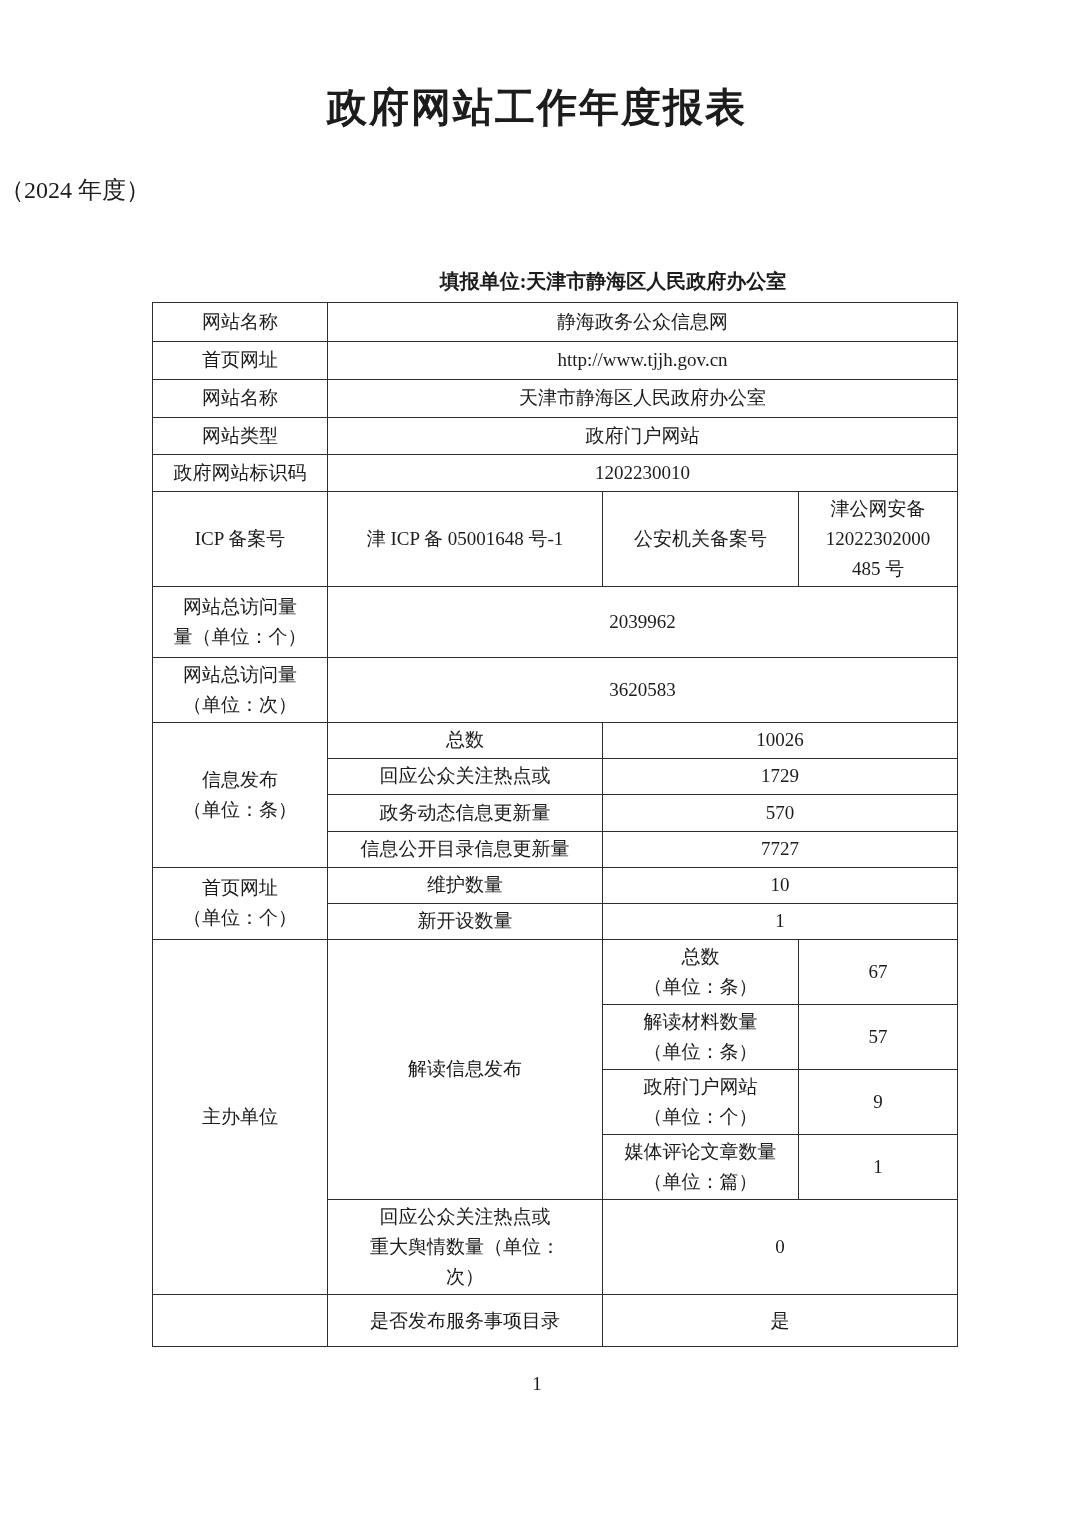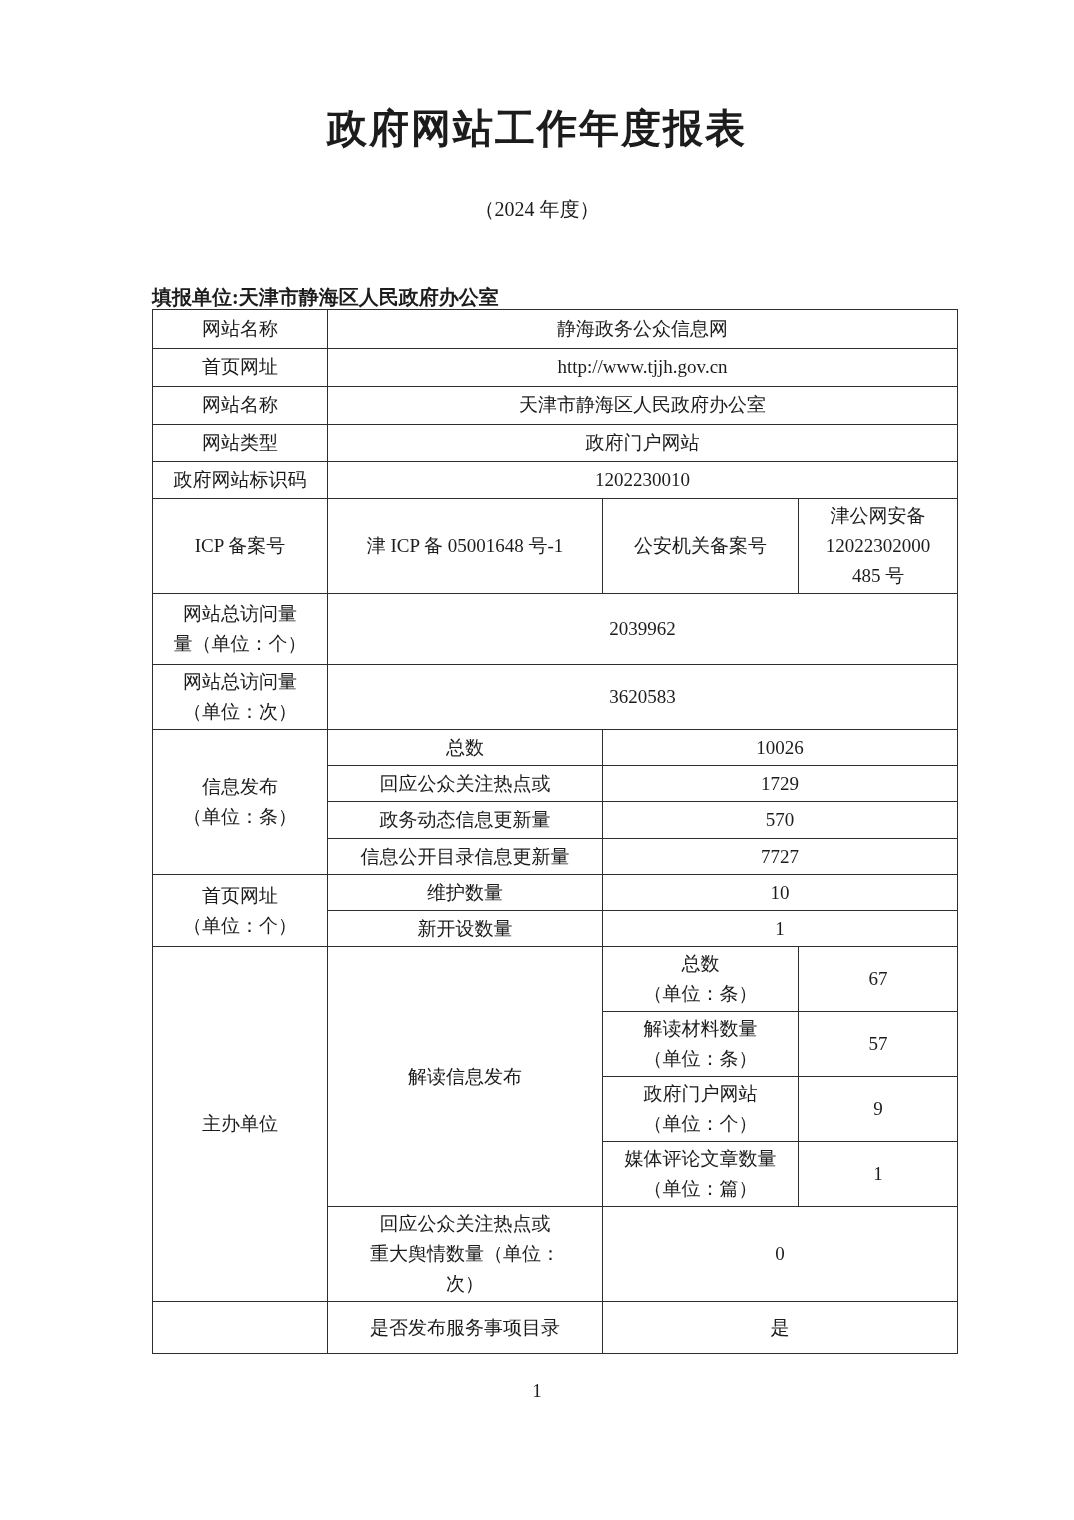--- a/index.html
+++ b/index.html
@@ -18,7 +18,7 @@
   }
   .doc-title {
     margin: 0;
-    padding-top: 105px;
+    padding-top: 84px;
     text-align: center;
     font-size: 40px;
     font-weight: bold;

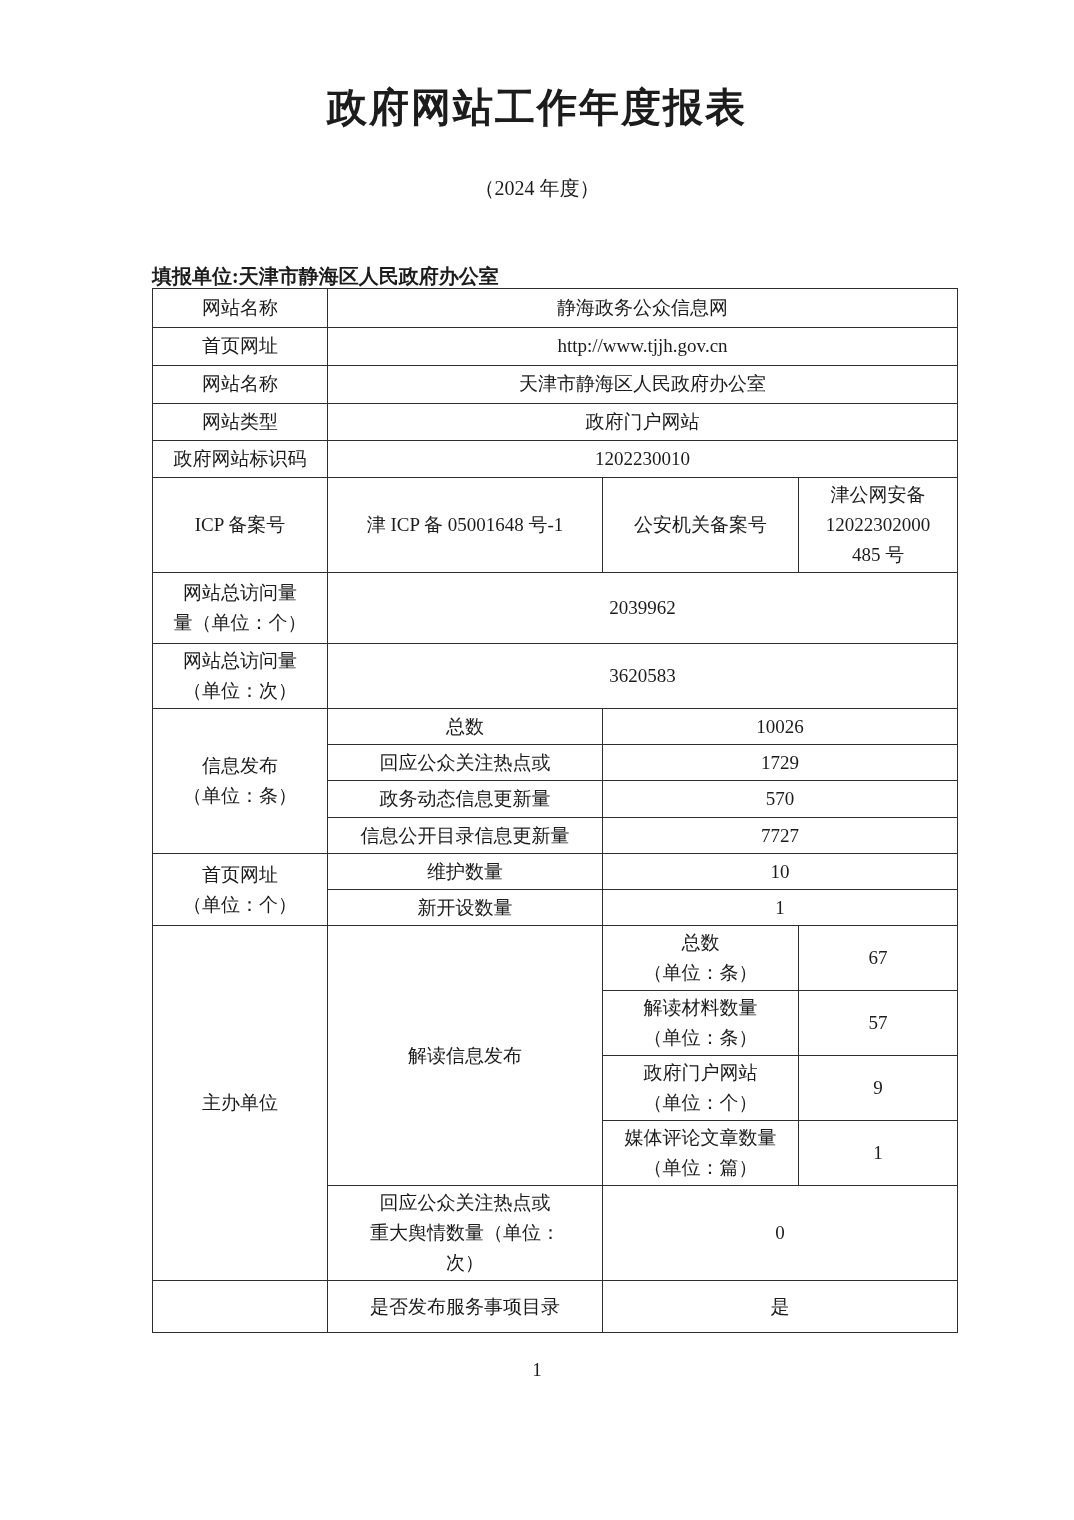--- a/index.html
+++ b/index.html
@@ -28,8 +28,8 @@
   .doc-subtitle {
     margin: 0;
     margin-top: 44px;
-    text-align: center;
-    font-size: 20px;
+    text-align: left;
+    font-size: 24px;
     font-weight: normal;
     line-height: 1.2;
   }

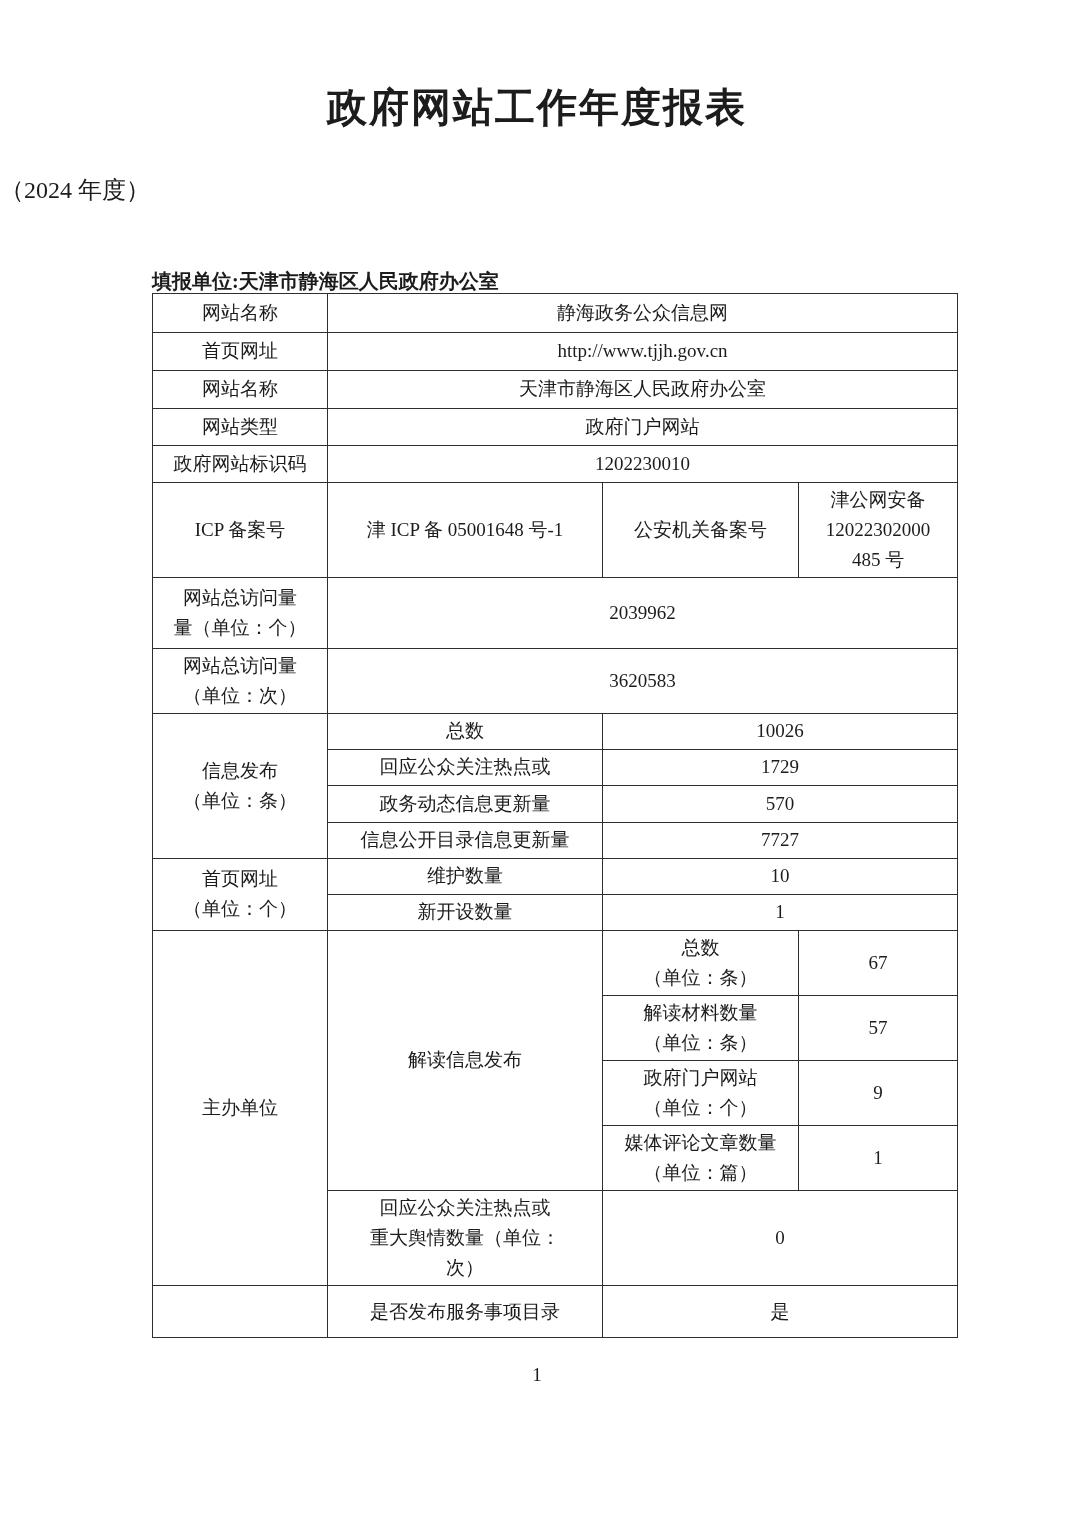--- a/index.html
+++ b/index.html
@@ -40,6 +40,7 @@
     font-size: 20px;
     font-weight: bold;
     line-height: 1.2;
+    text-align: center;
   }
   table.report-table {
     margin-left: 152px;

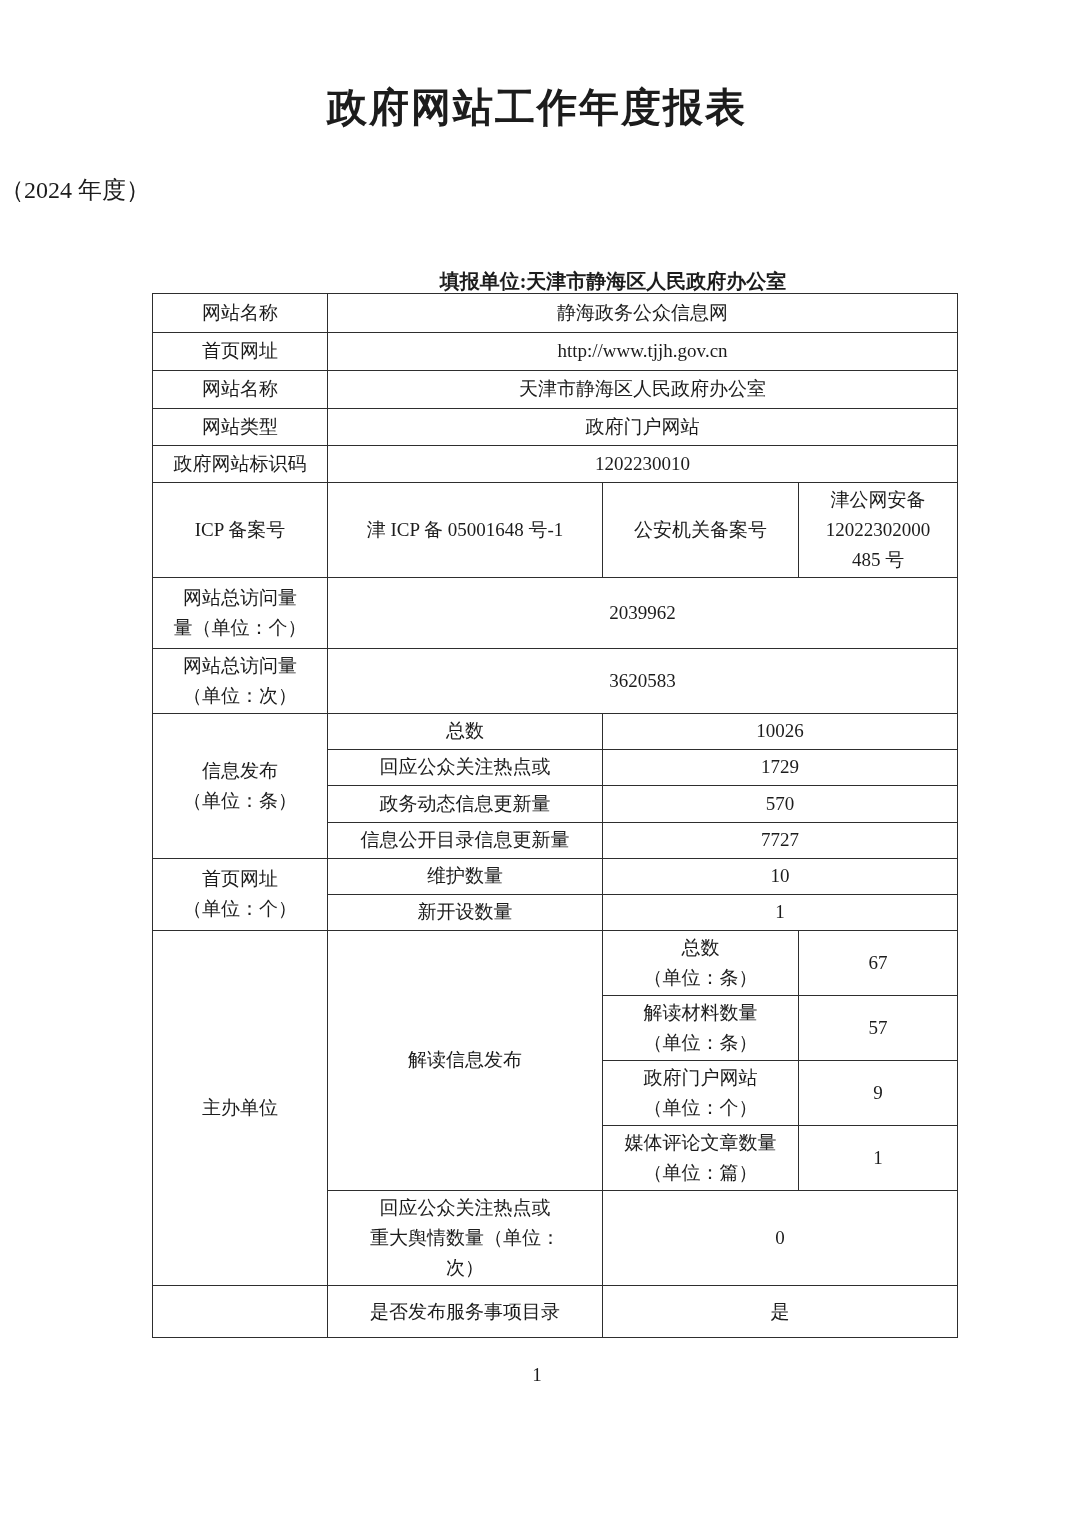--- a/index.html
+++ b/index.html
@@ -44,6 +44,7 @@
   }
   table.report-table {
     margin-left: 152px;
+    margin-top: 9px;
     border-collapse: collapse;
     table-layout: fixed;
     width: 805px;

